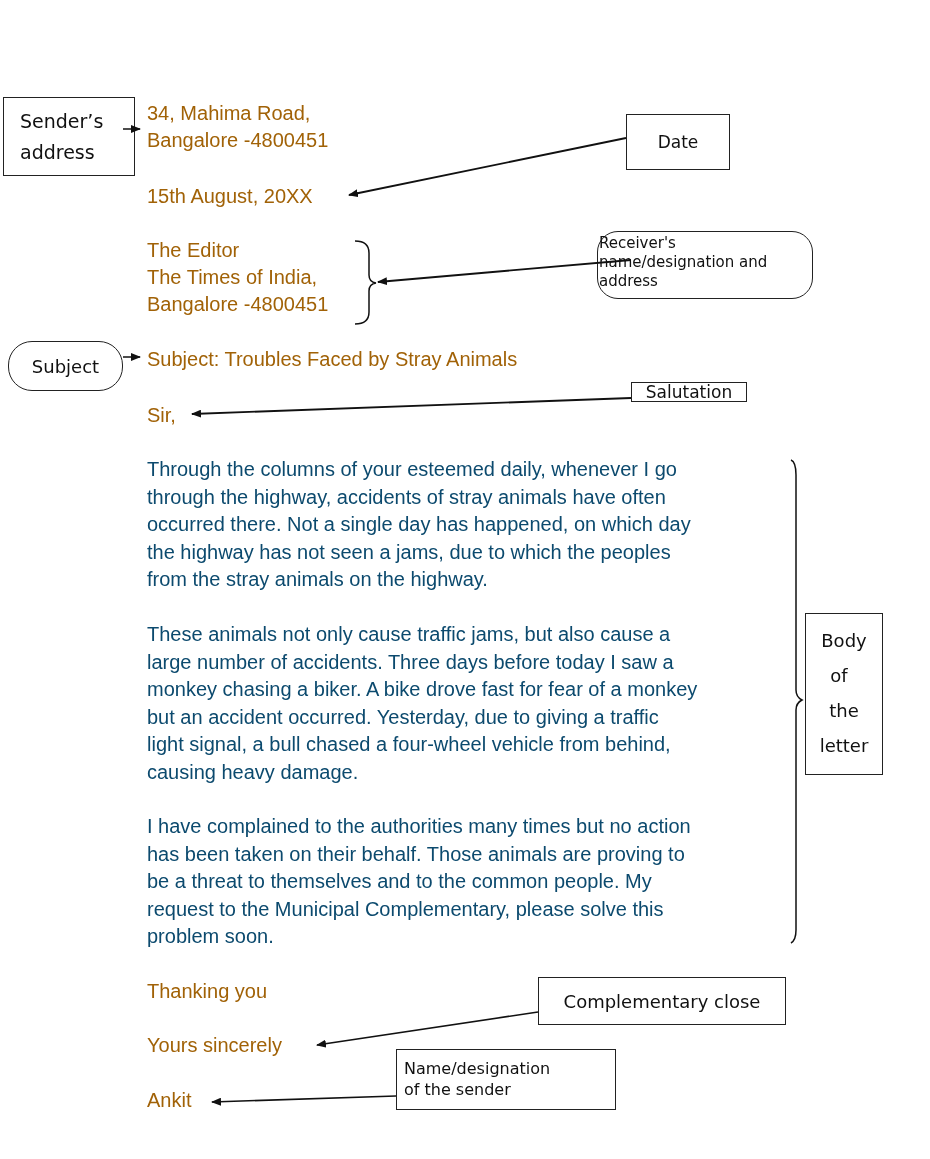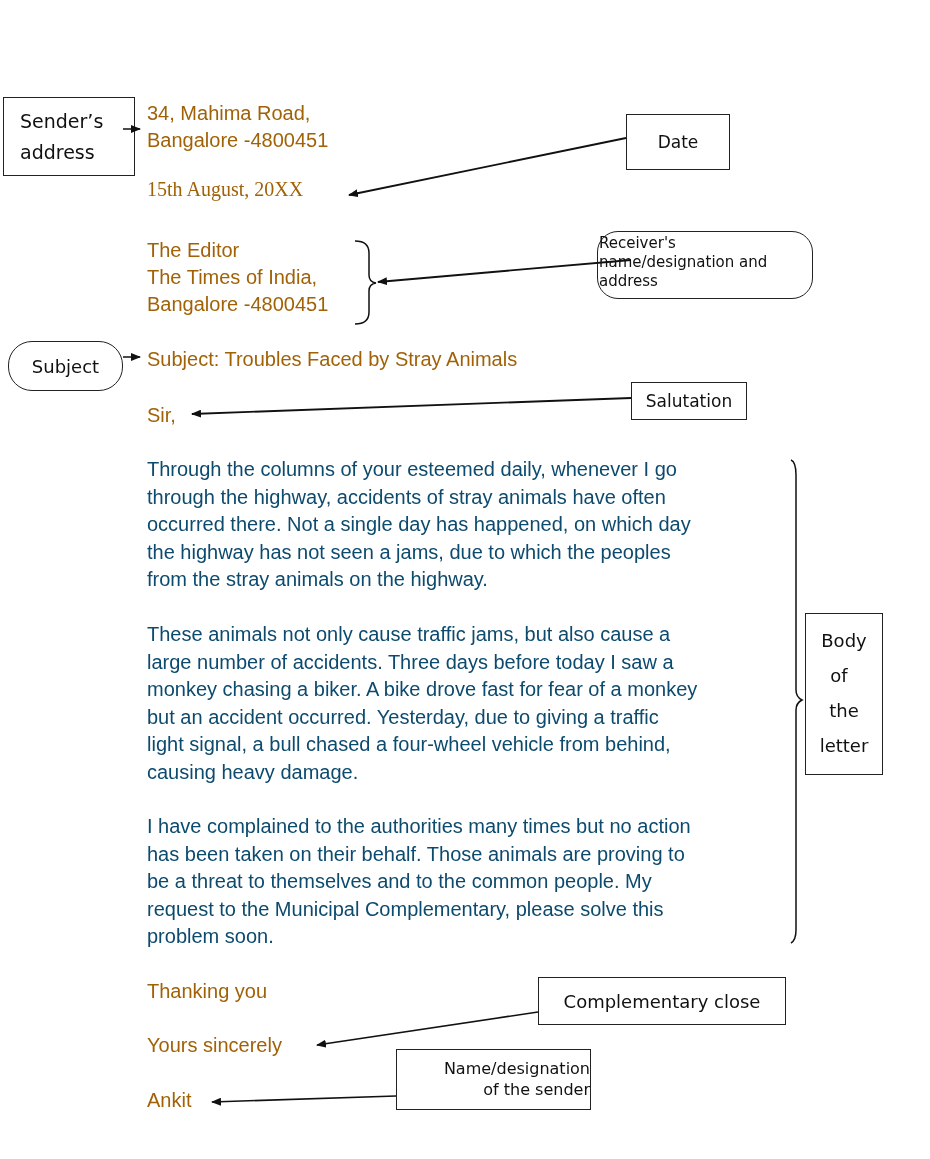--- a/index.html
+++ b/index.html
@@ -19,7 +19,7 @@
   <div>Bangalore -4800451</div>
 </div>
 
-<div class="letter" style="top:176px;font-family:Liberation Serif, serif;">15th August, 20XX</div>
+<div class="letter" style="top:183px;">15th August, 20XX</div>
 
 <div class="letter" style="top:237px;">
   <div>The Editor</div>

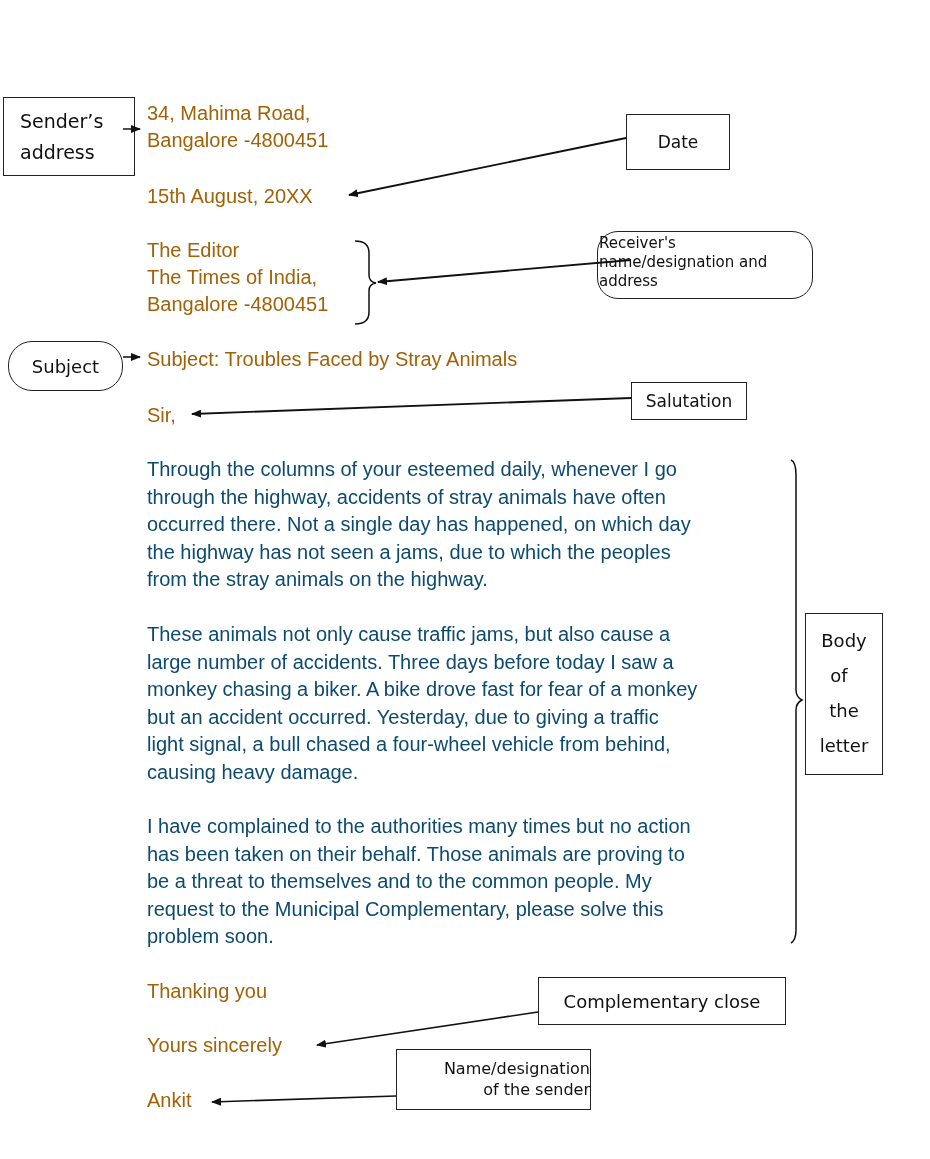--- a/index.html
+++ b/index.html
@@ -75,7 +75,7 @@
 
 <div class="box center" style="left:8px; top:341px; width:115px; height:50px; font-size:18px;border-radius:24px;">Subject</div>
 
-<div class="box center" style="left:631px; top:382px; width:116px; height:38px; font-size:17px;">Salutation</div>
+<div class="box center" style="left:631px; top:382px; width:116px; height:20px; font-size:17px;">Salutation</div>
 
 <div class="box" style="left:805px; top:613px; width:78px; height:162px; font-size:18px; line-height:35px; padding-top:9px; text-align:center;">
   <div>Body</div>

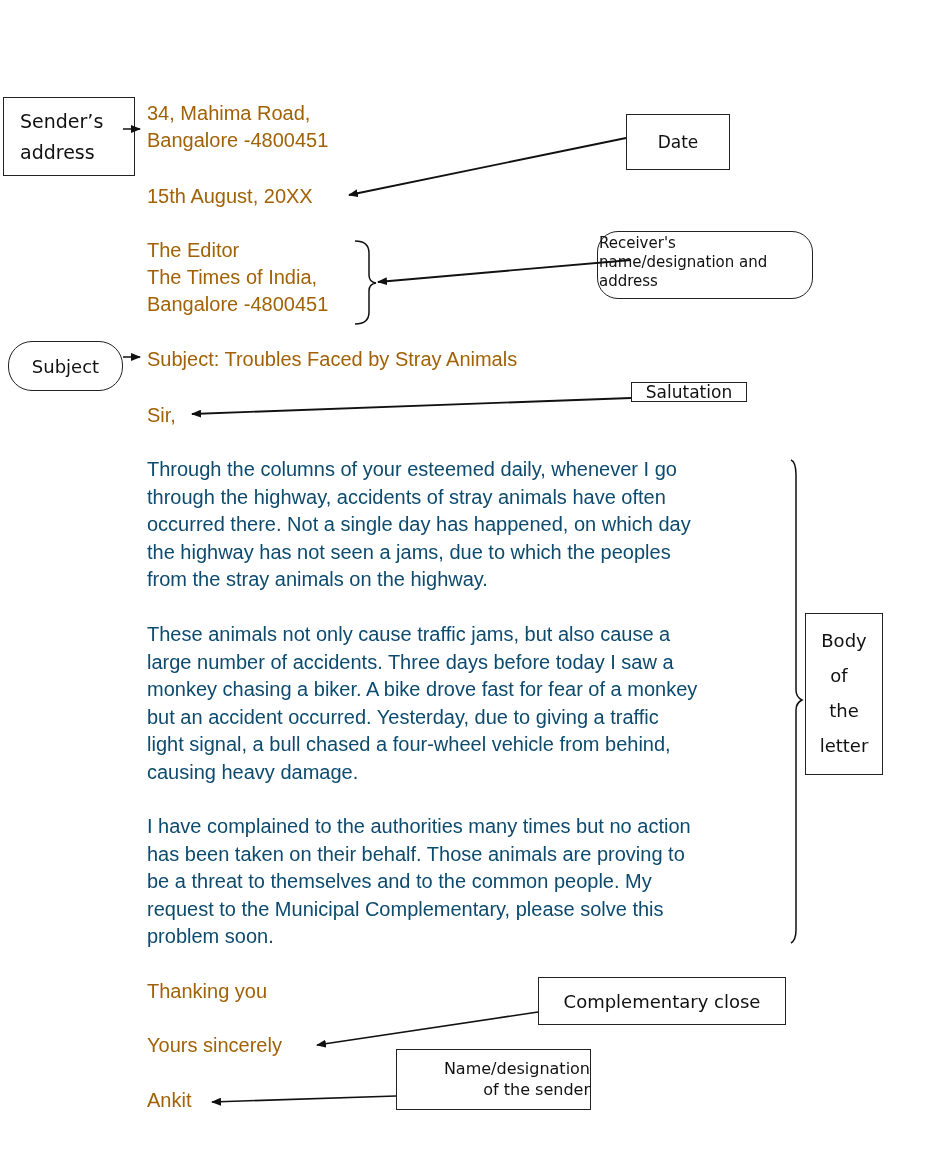--- a/index.html
+++ b/index.html
@@ -86,7 +86,7 @@
 
 <div class="box center" style="left:538px; top:977px; width:248px; height:48px; font-size:18px;">Complementary close</div>
 
-<div class="box" style="left:396px; top:1049px; width:195px; height:61px; font-size:16px; line-height:21px; text-align:right; padding-top:8px;">
+<div class="box" style="left:396px; top:1049px; width:220px; height:61px; font-size:16px; line-height:21px; text-align:left; padding-top:8px;padding-left:7px;">
   <div>Name/designation</div>
   <div>of the sender</div>
 </div>

